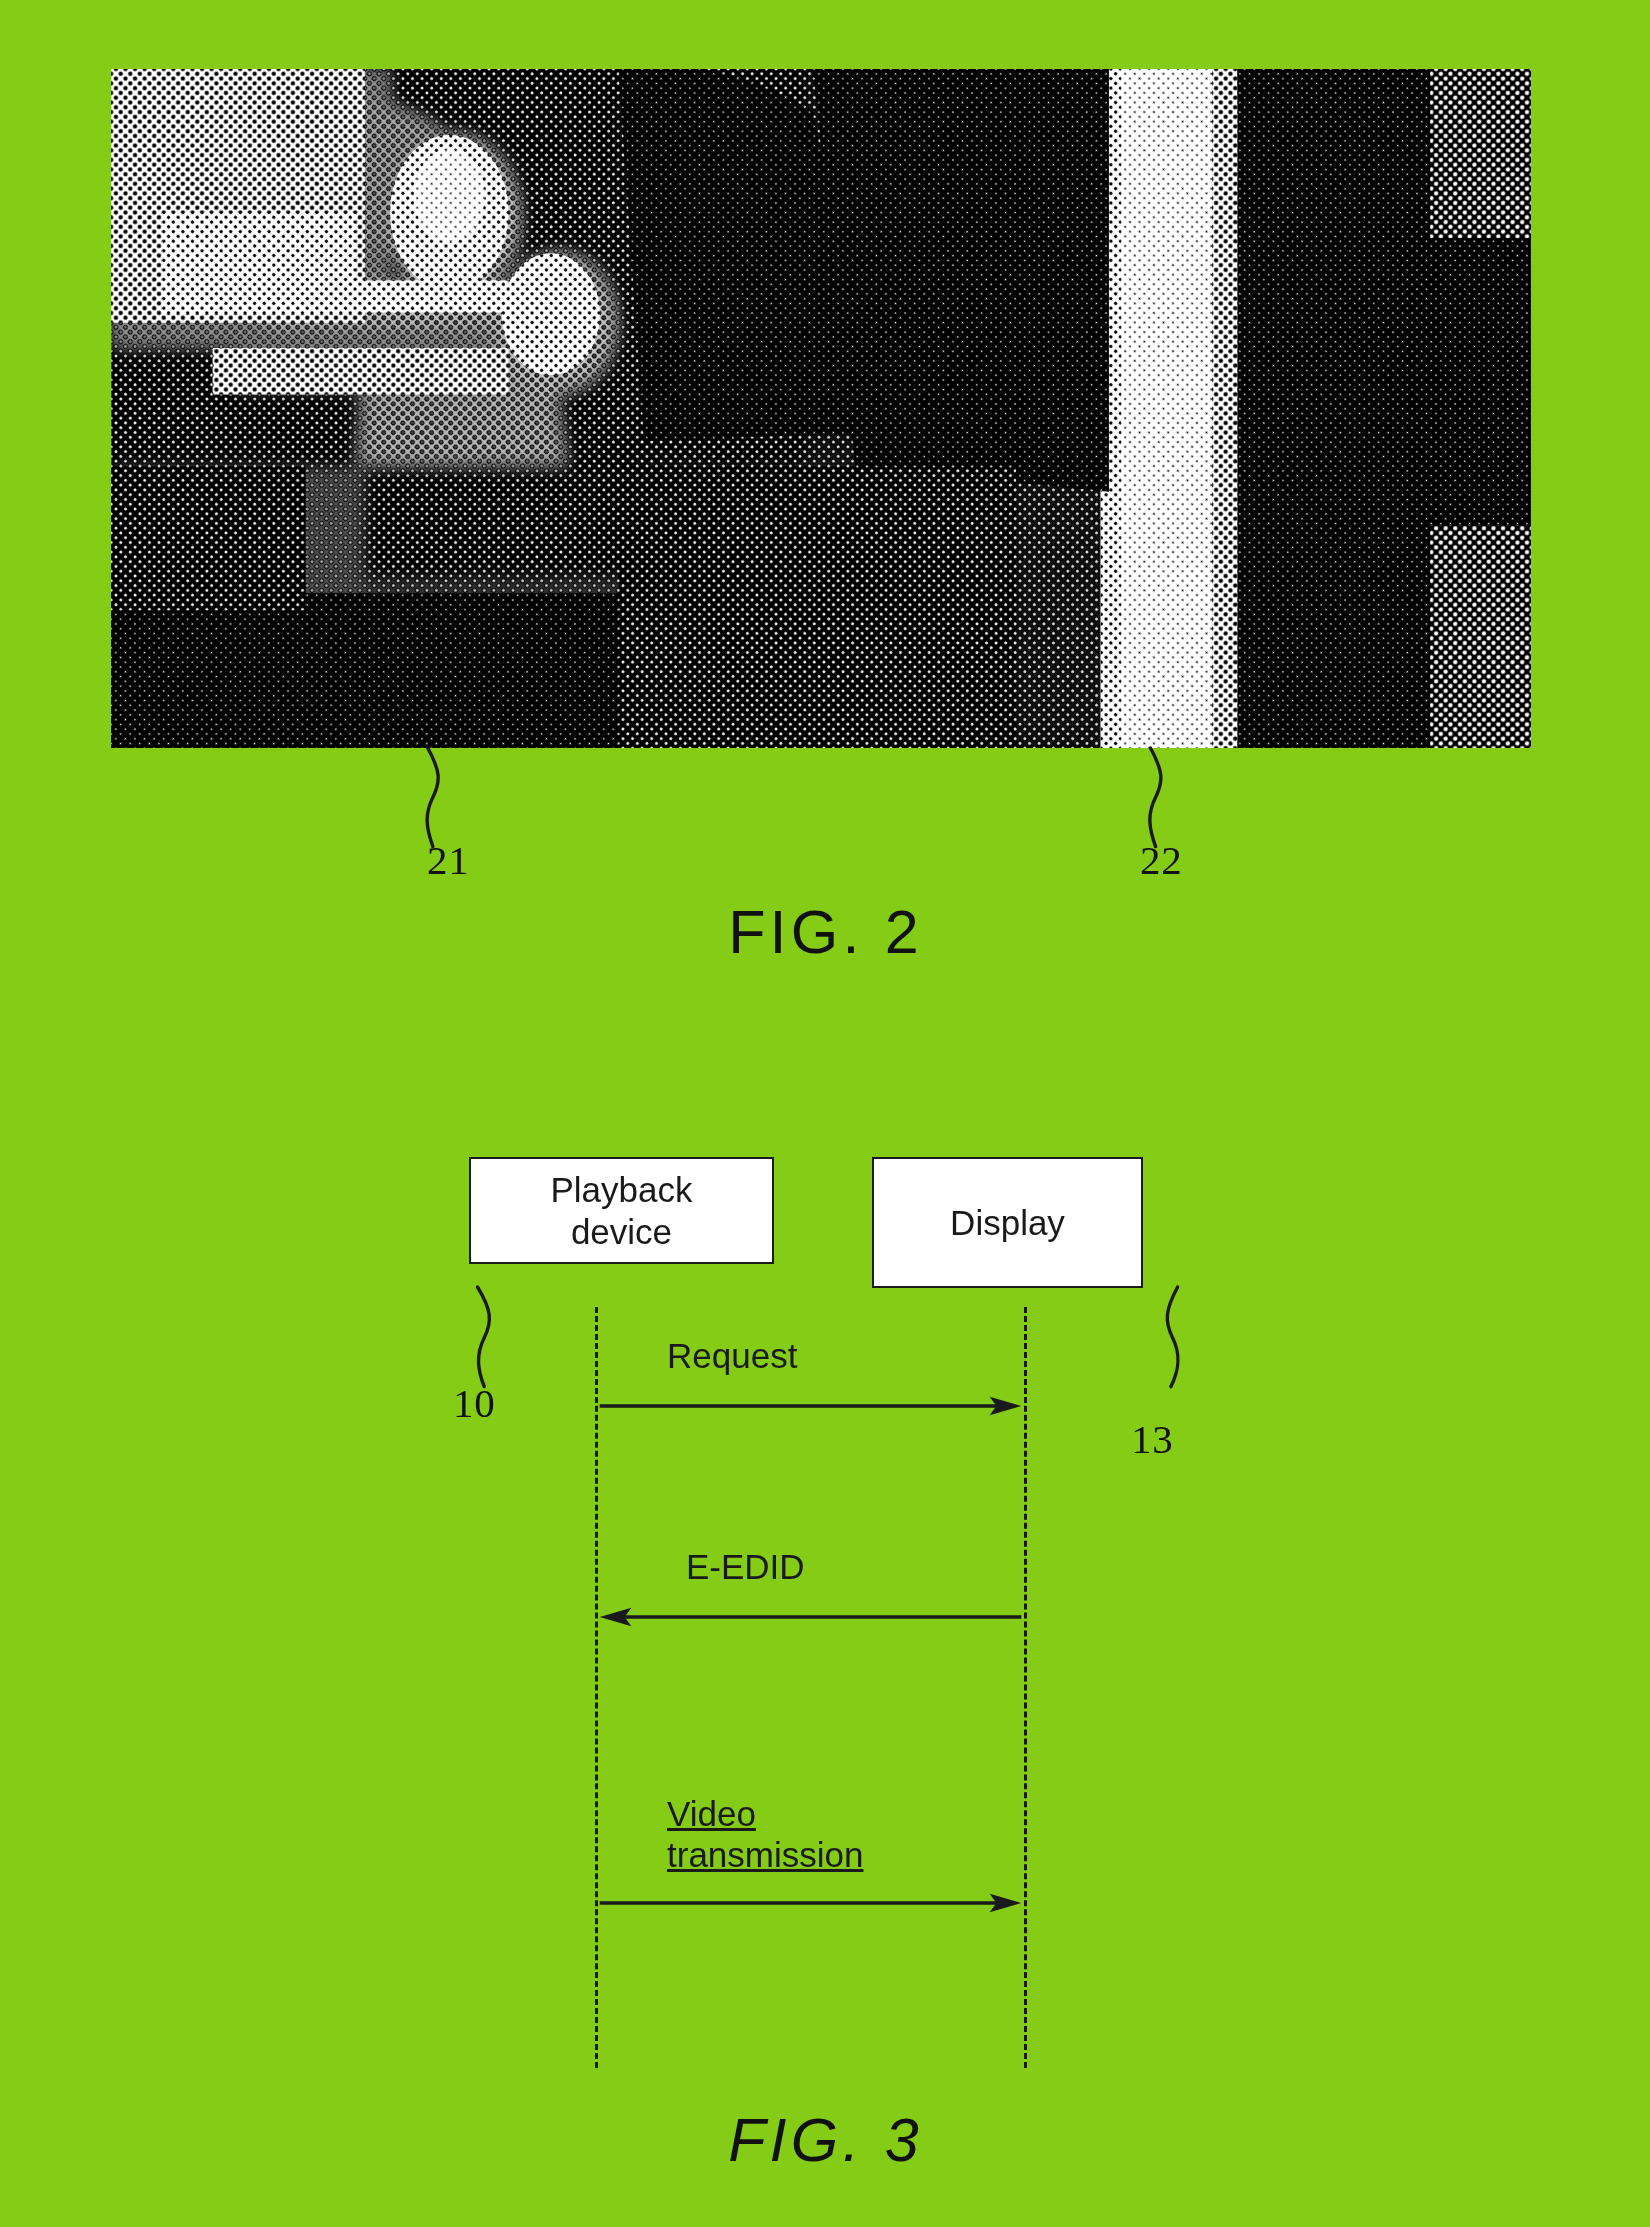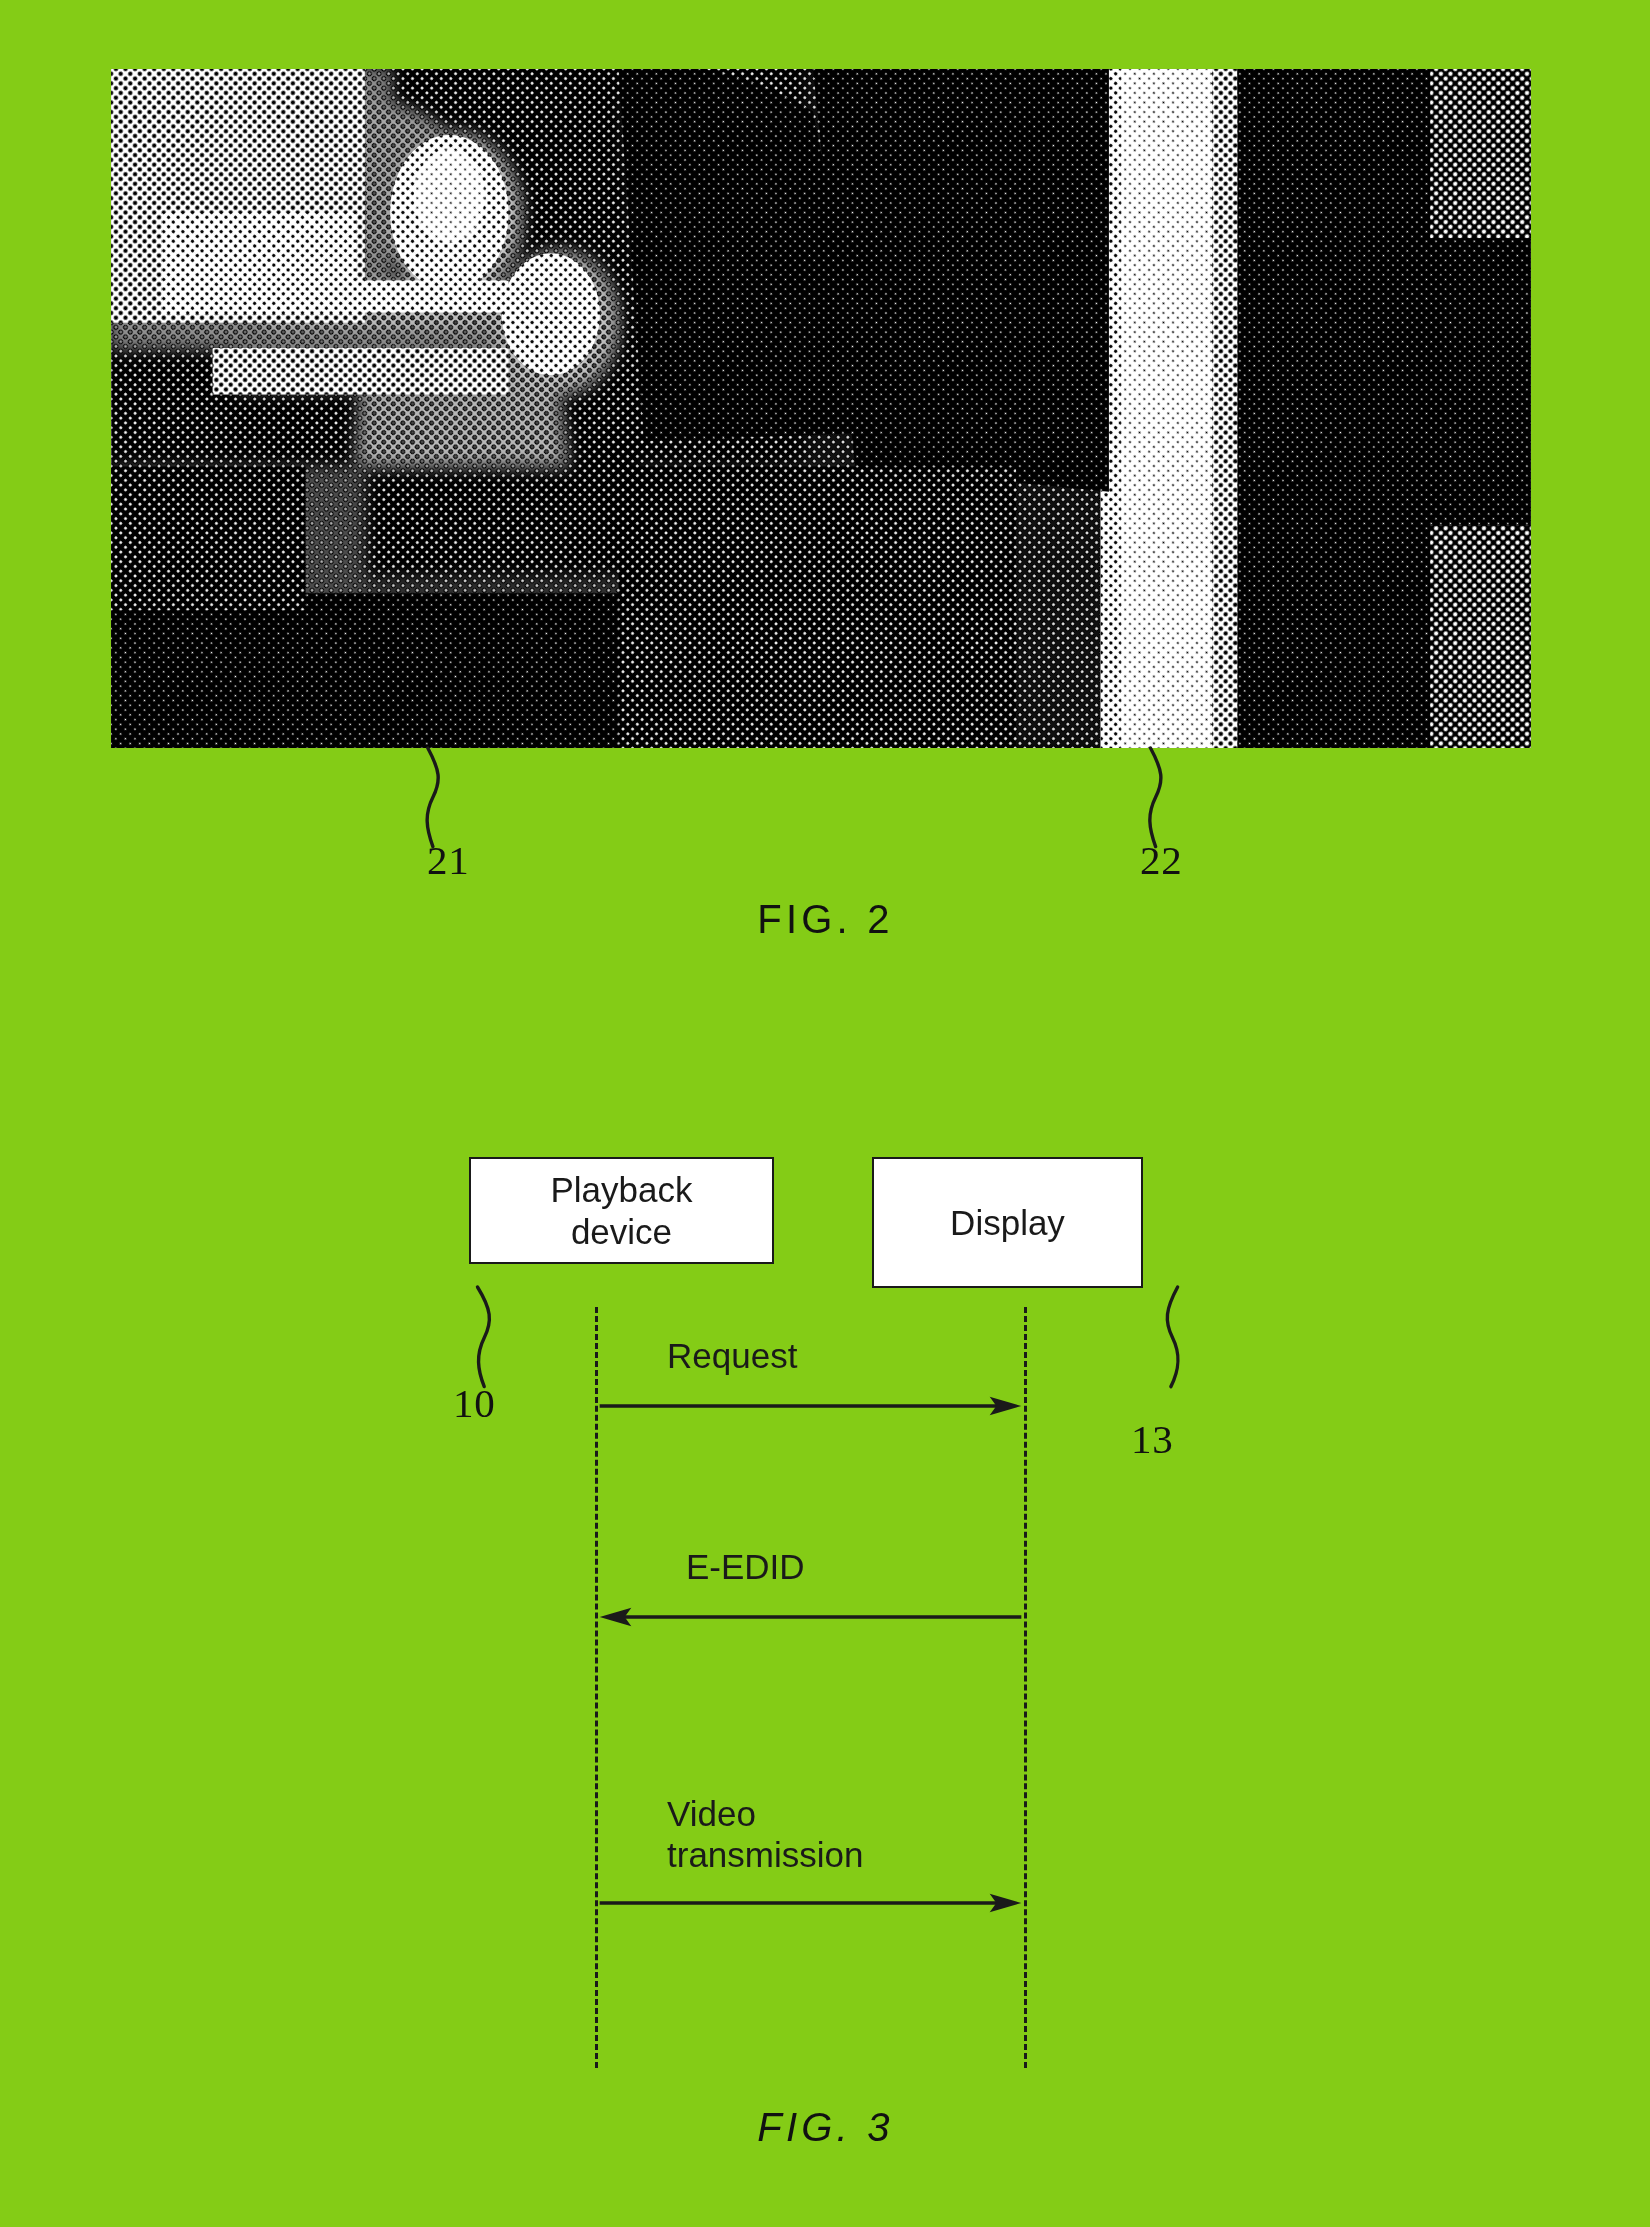--- a/index.html
+++ b/index.html
@@ -37,7 +37,7 @@
     width: 100%;
     text-align: center;
     font-family: "Liberation Sans", sans-serif;
-    font-size: 40px;
+    font-size: 61px;
     font-weight: 400;
     letter-spacing: 4.2px;
     color: #111111;

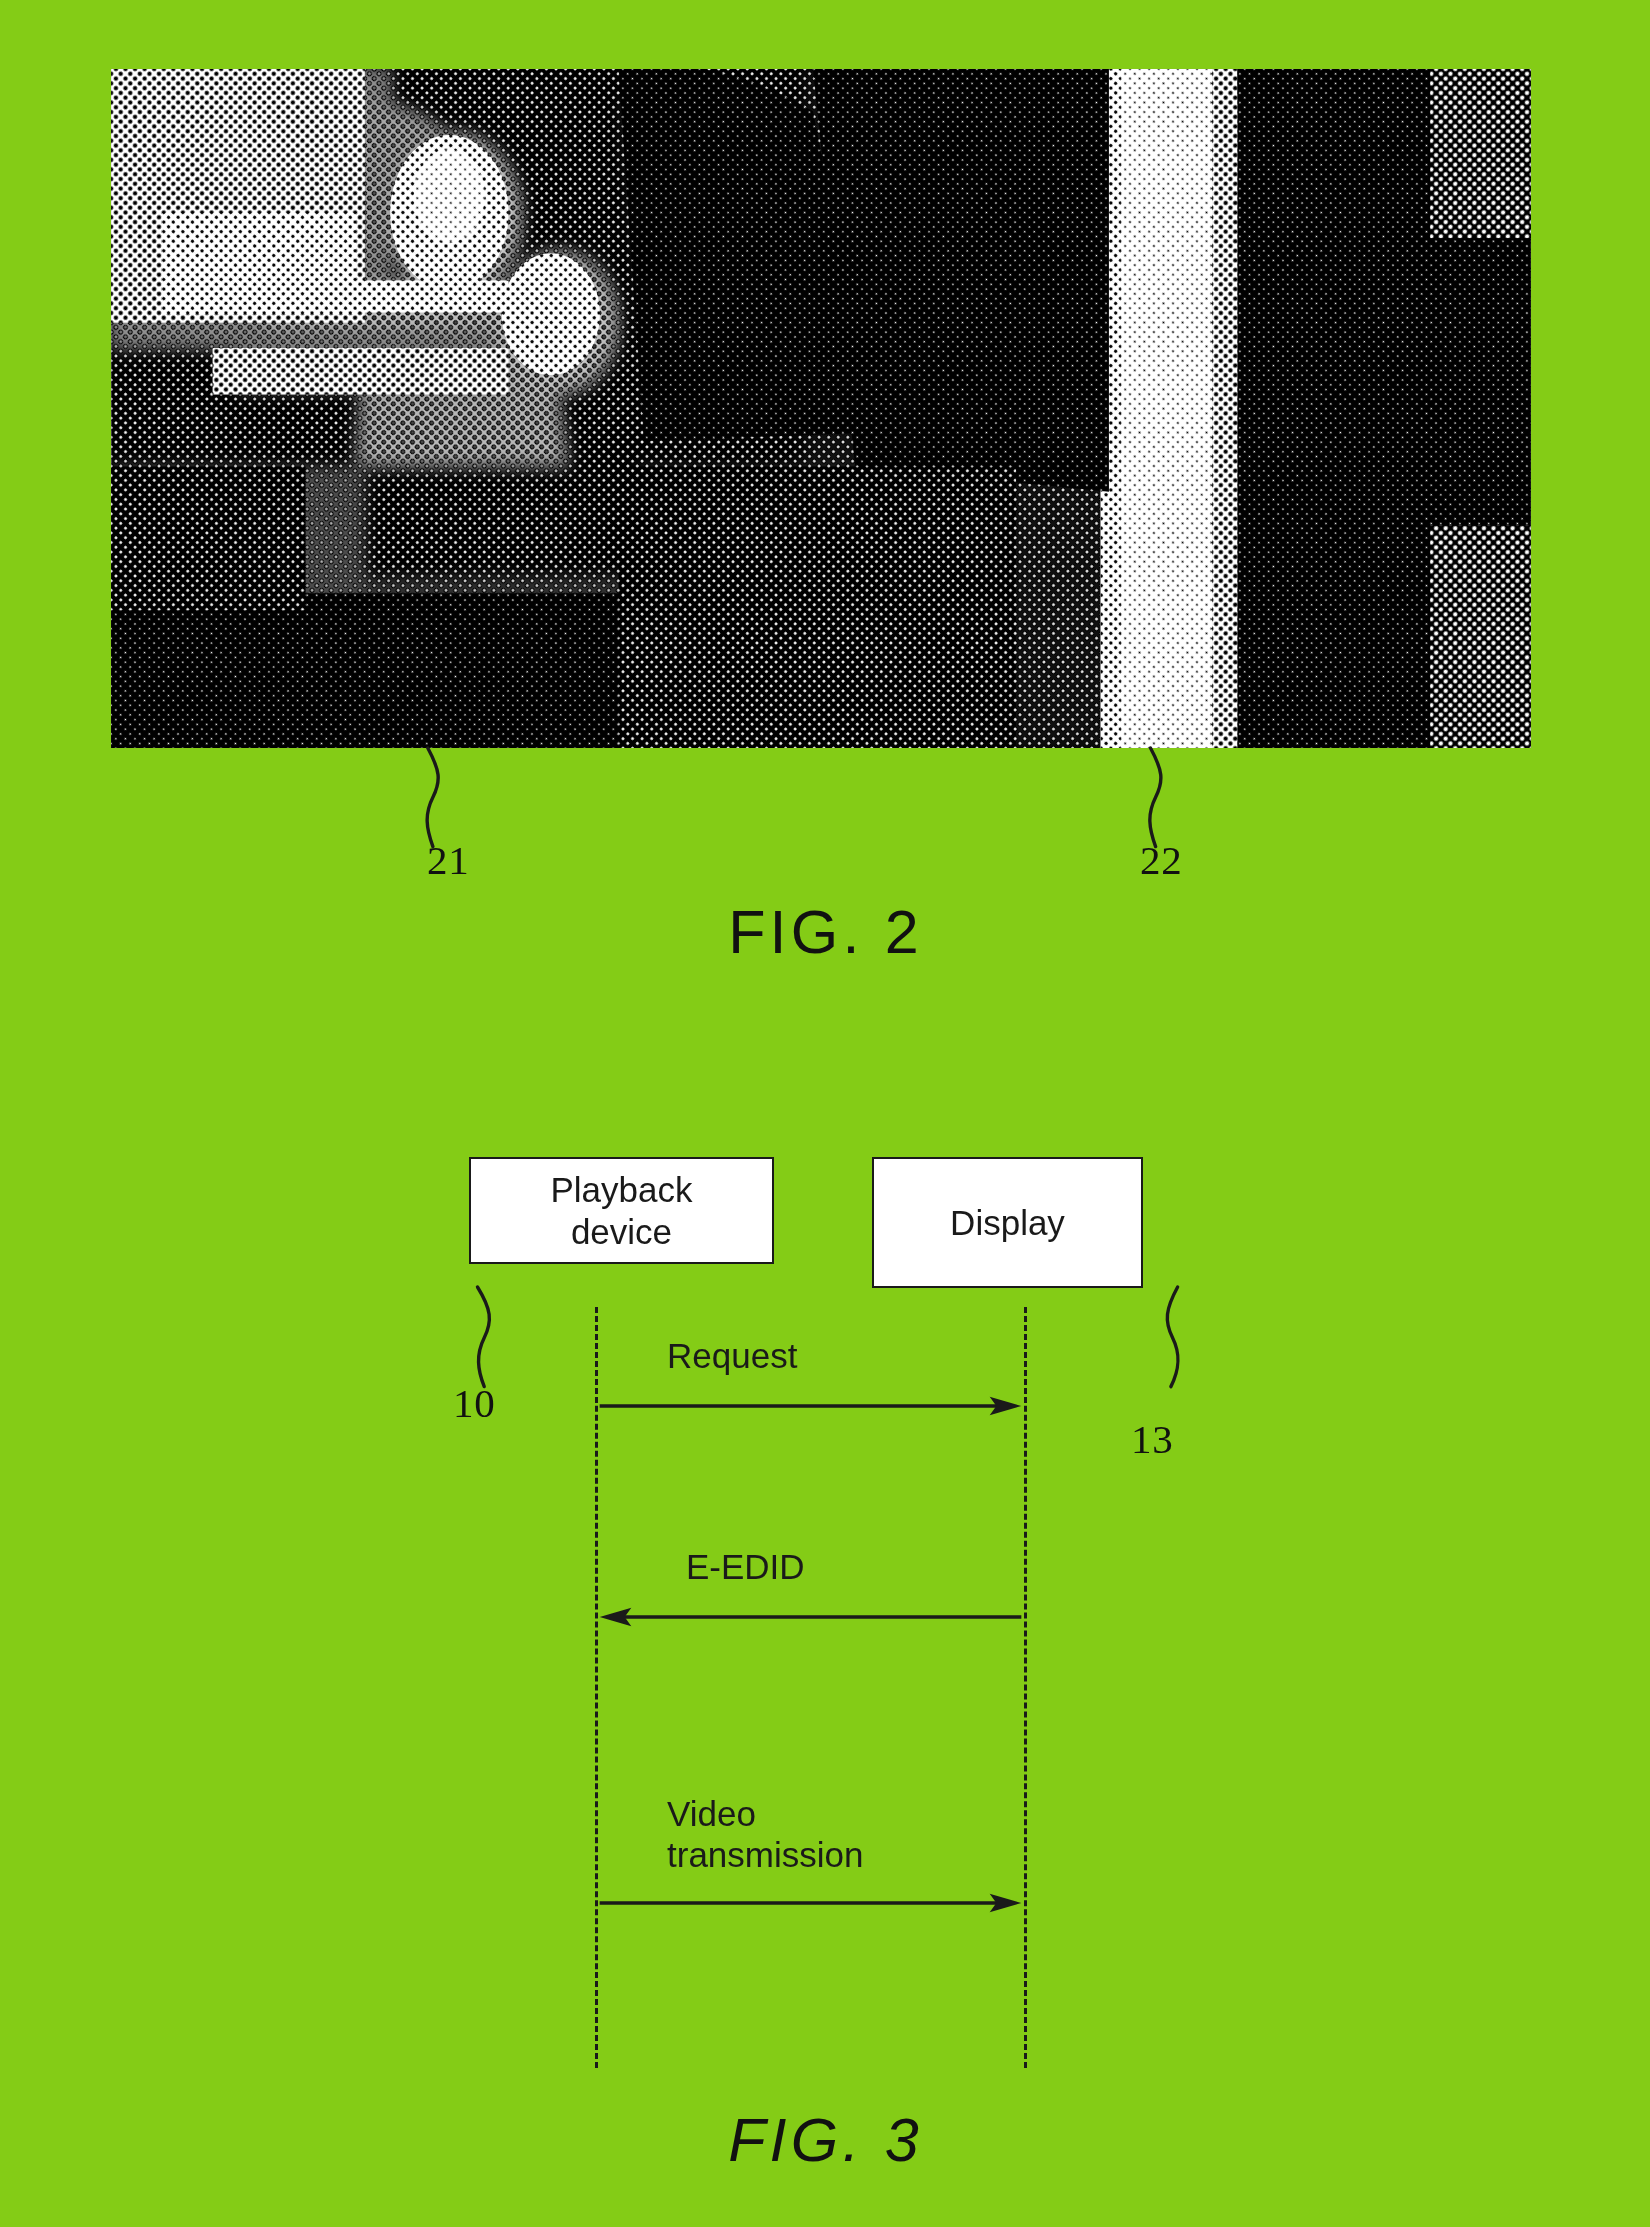--- a/index.html
+++ b/index.html
@@ -273,7 +273,7 @@
     </svg>
   </div>
 
-  <div class="msg-label" style="left:667px; top:1793px;">Video
+  <div class="msg-label" style="left:667px; top:1793px;text-decoration:underline;">Video
 transmission</div>
   <div class="msg-arrow" style="left:595px; top:1893px; width:431px;">
     <svg width="431" height="20" viewBox="0 0 510 24" xmlns="http://www.w3.org/2000/svg">

